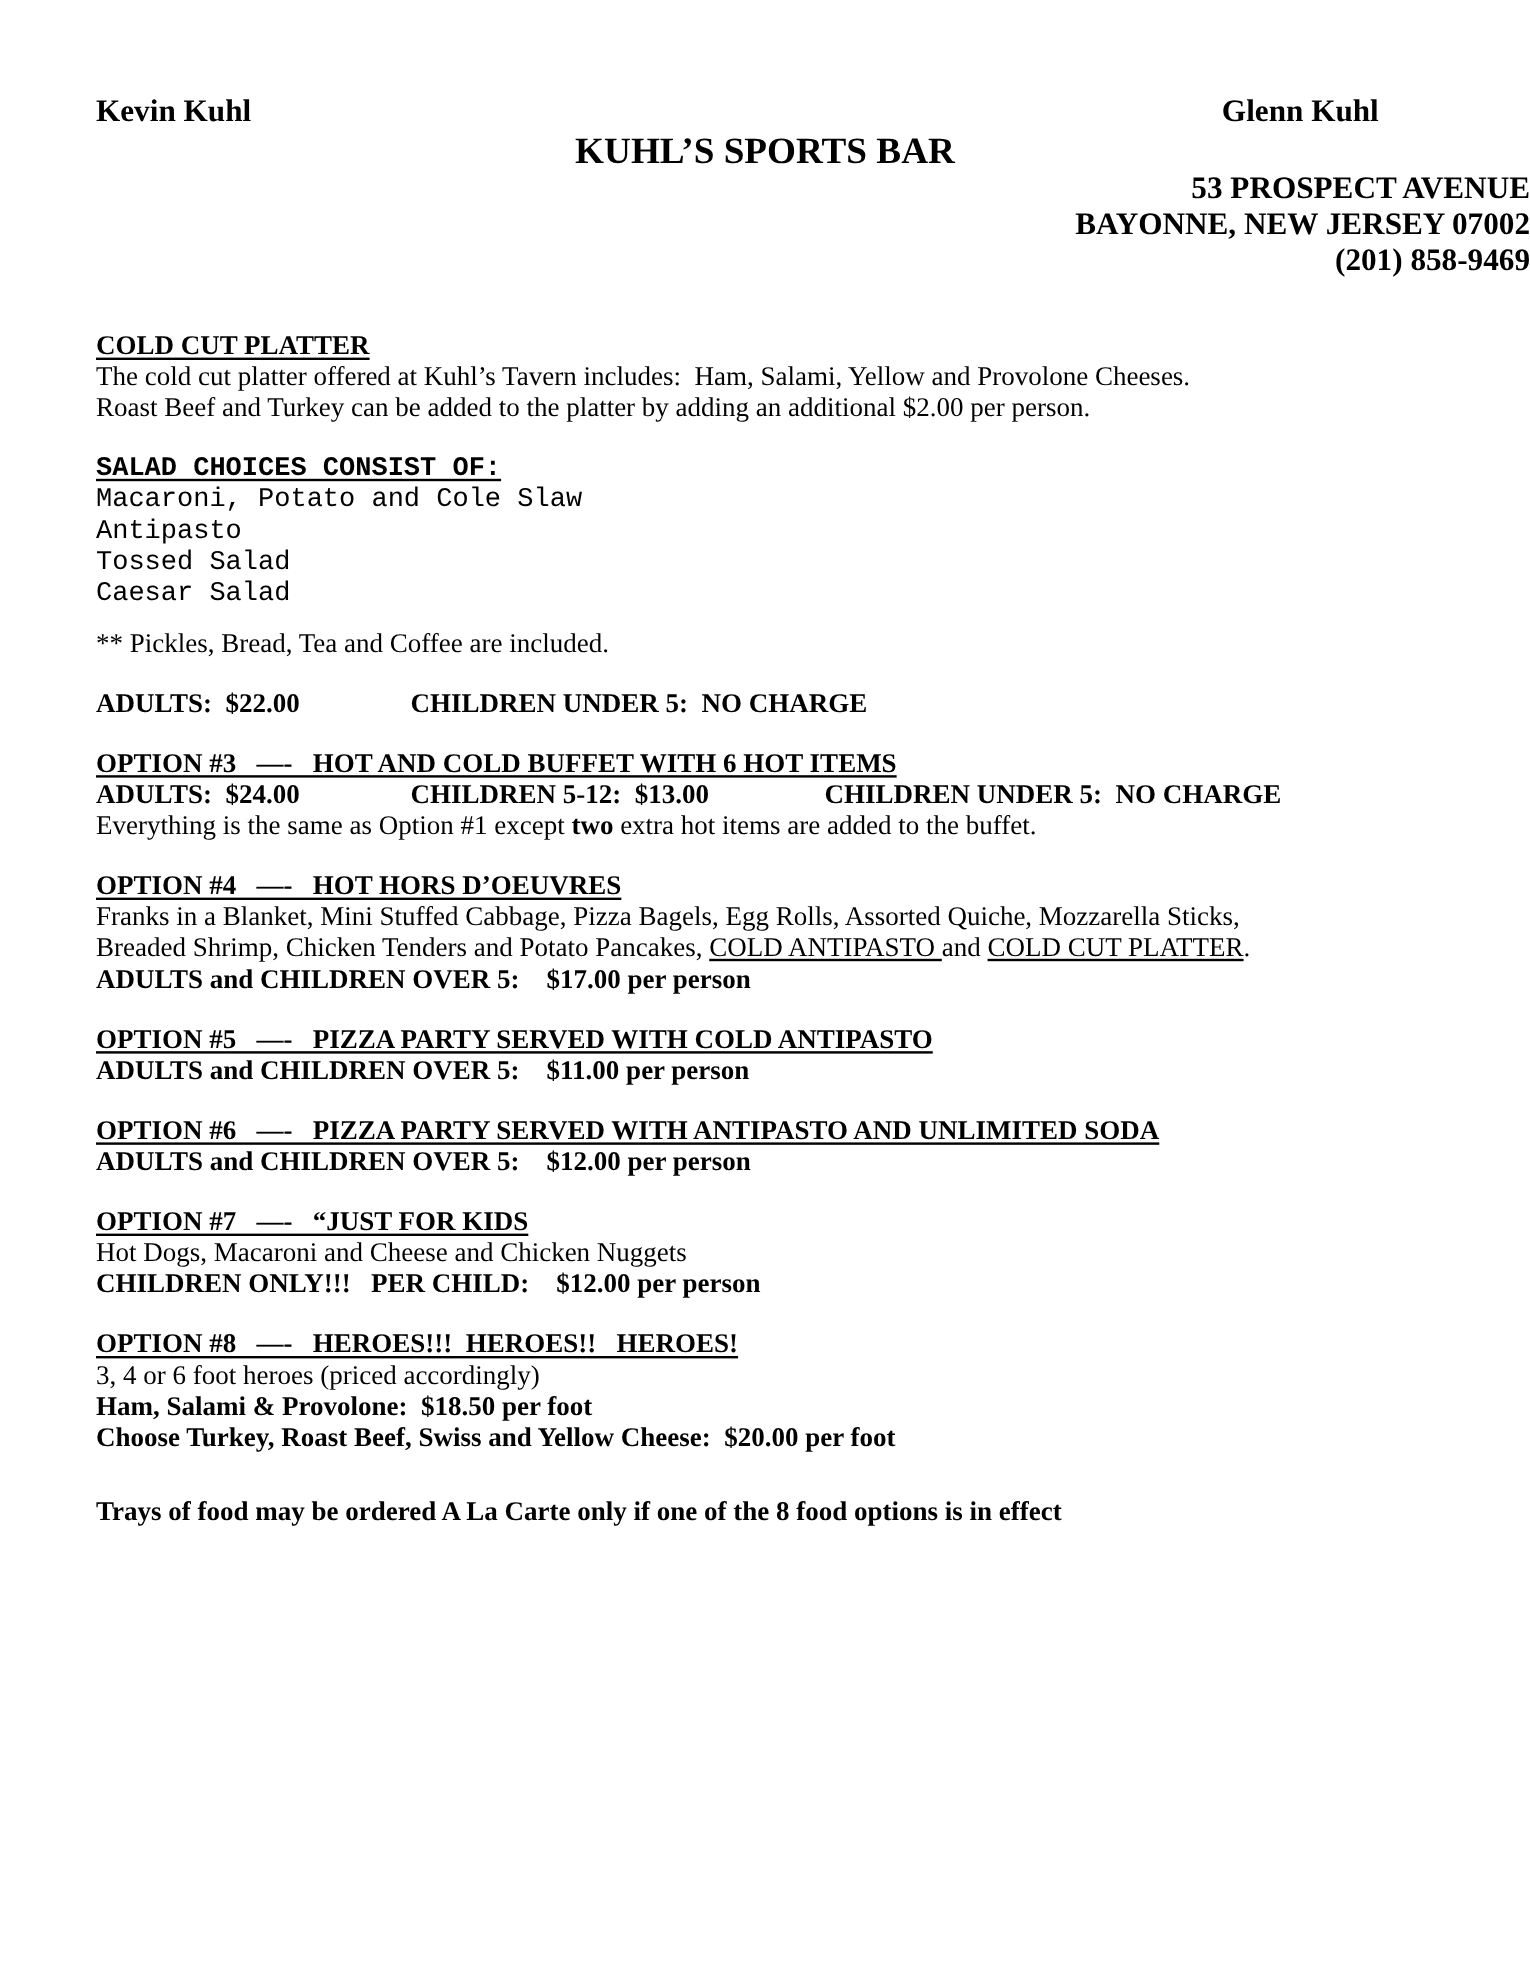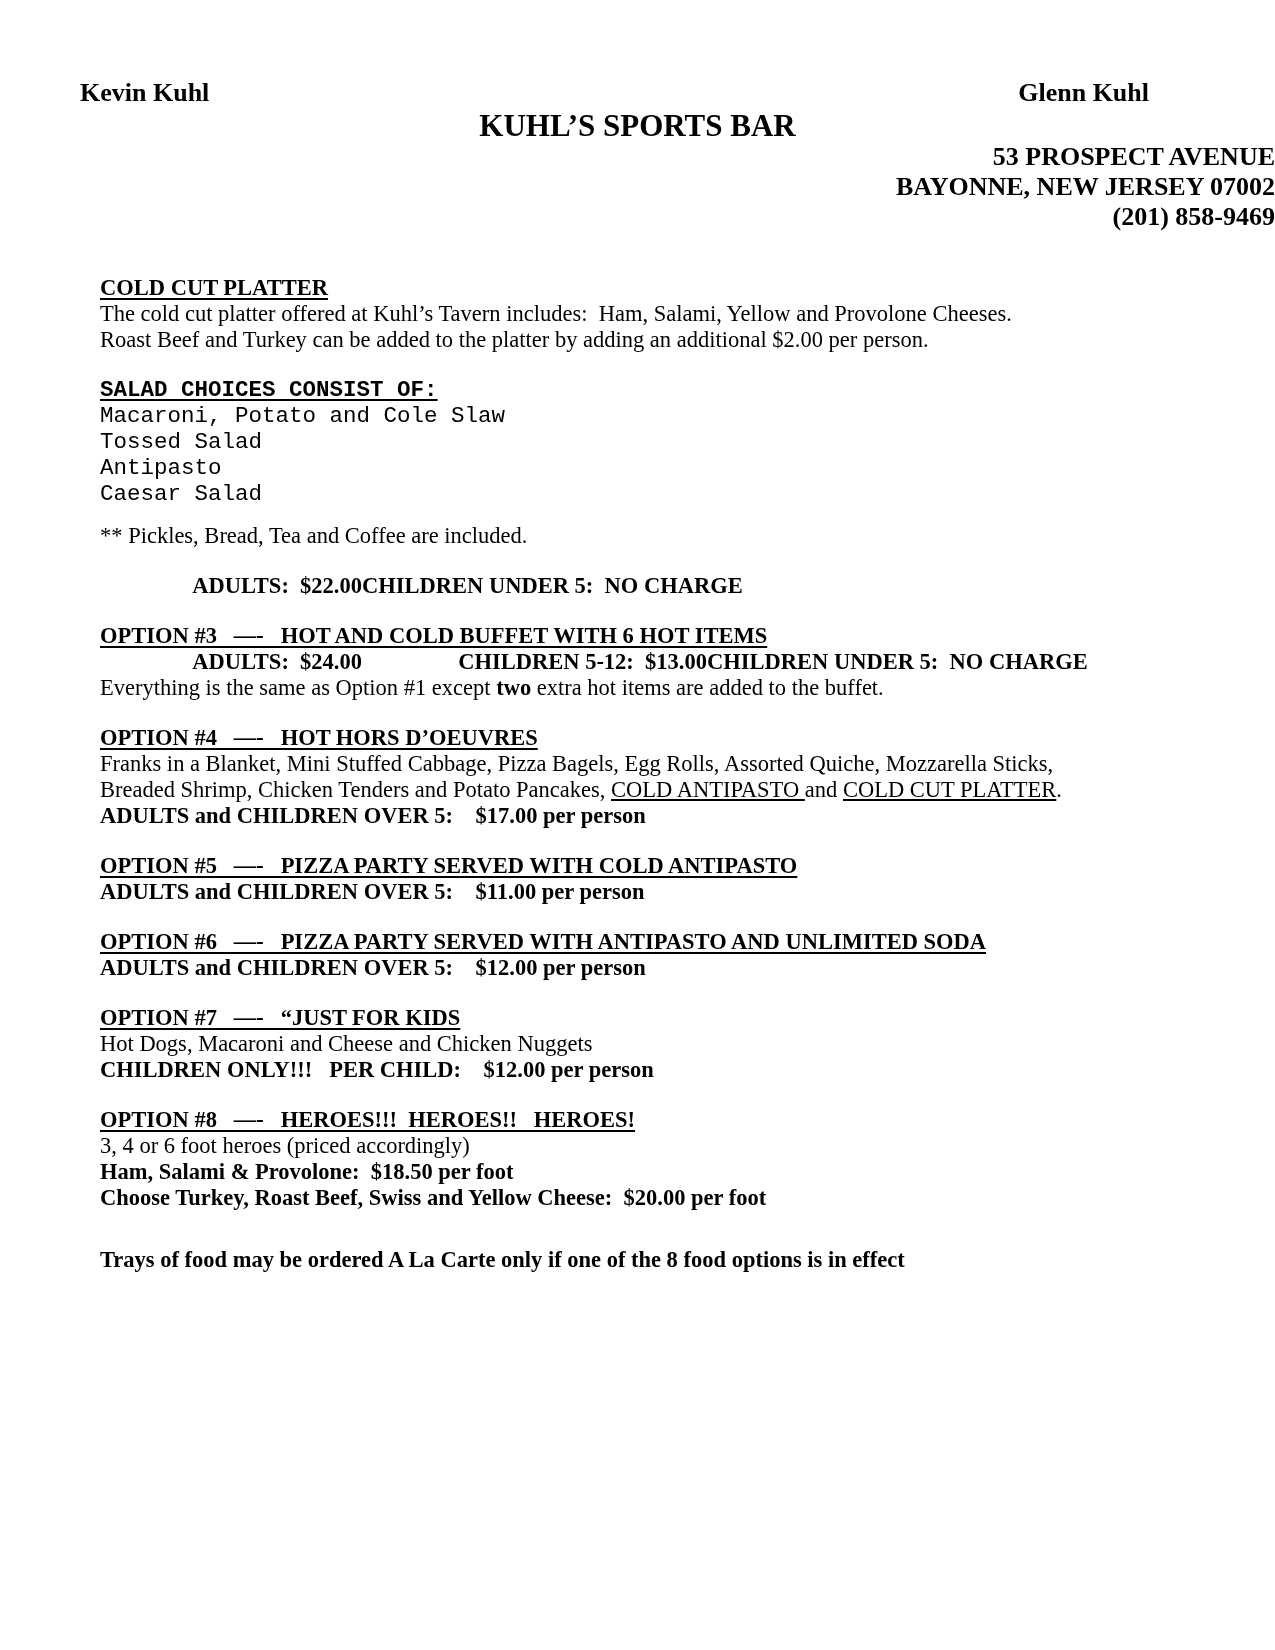--- a/index.html
+++ b/index.html
@@ -11,7 +11,7 @@
   .title-block { position:absolute; top:110px; left:0; width:1275px; text-align:center; font-weight:bold; }
   .title-block .t1 { font-size:31px; line-height:32px; }
   .title-block .t2 { font-size:26px; line-height:30px;text-align:right; }
-  .content { position:absolute; left:80px; top:275px; width:1120px; font-size:22.5px; line-height:26px;margin-left:20px; }
+  .content { position:absolute; left:80px; top:275px; width:1120px; font-size:22.5px; line-height:26px; }
   .heading { font-weight:bold; text-decoration:underline; text-decoration-thickness:2px; text-underline-offset:3px; }
   .bold { font-weight:bold; }
   .line { white-space:pre; }

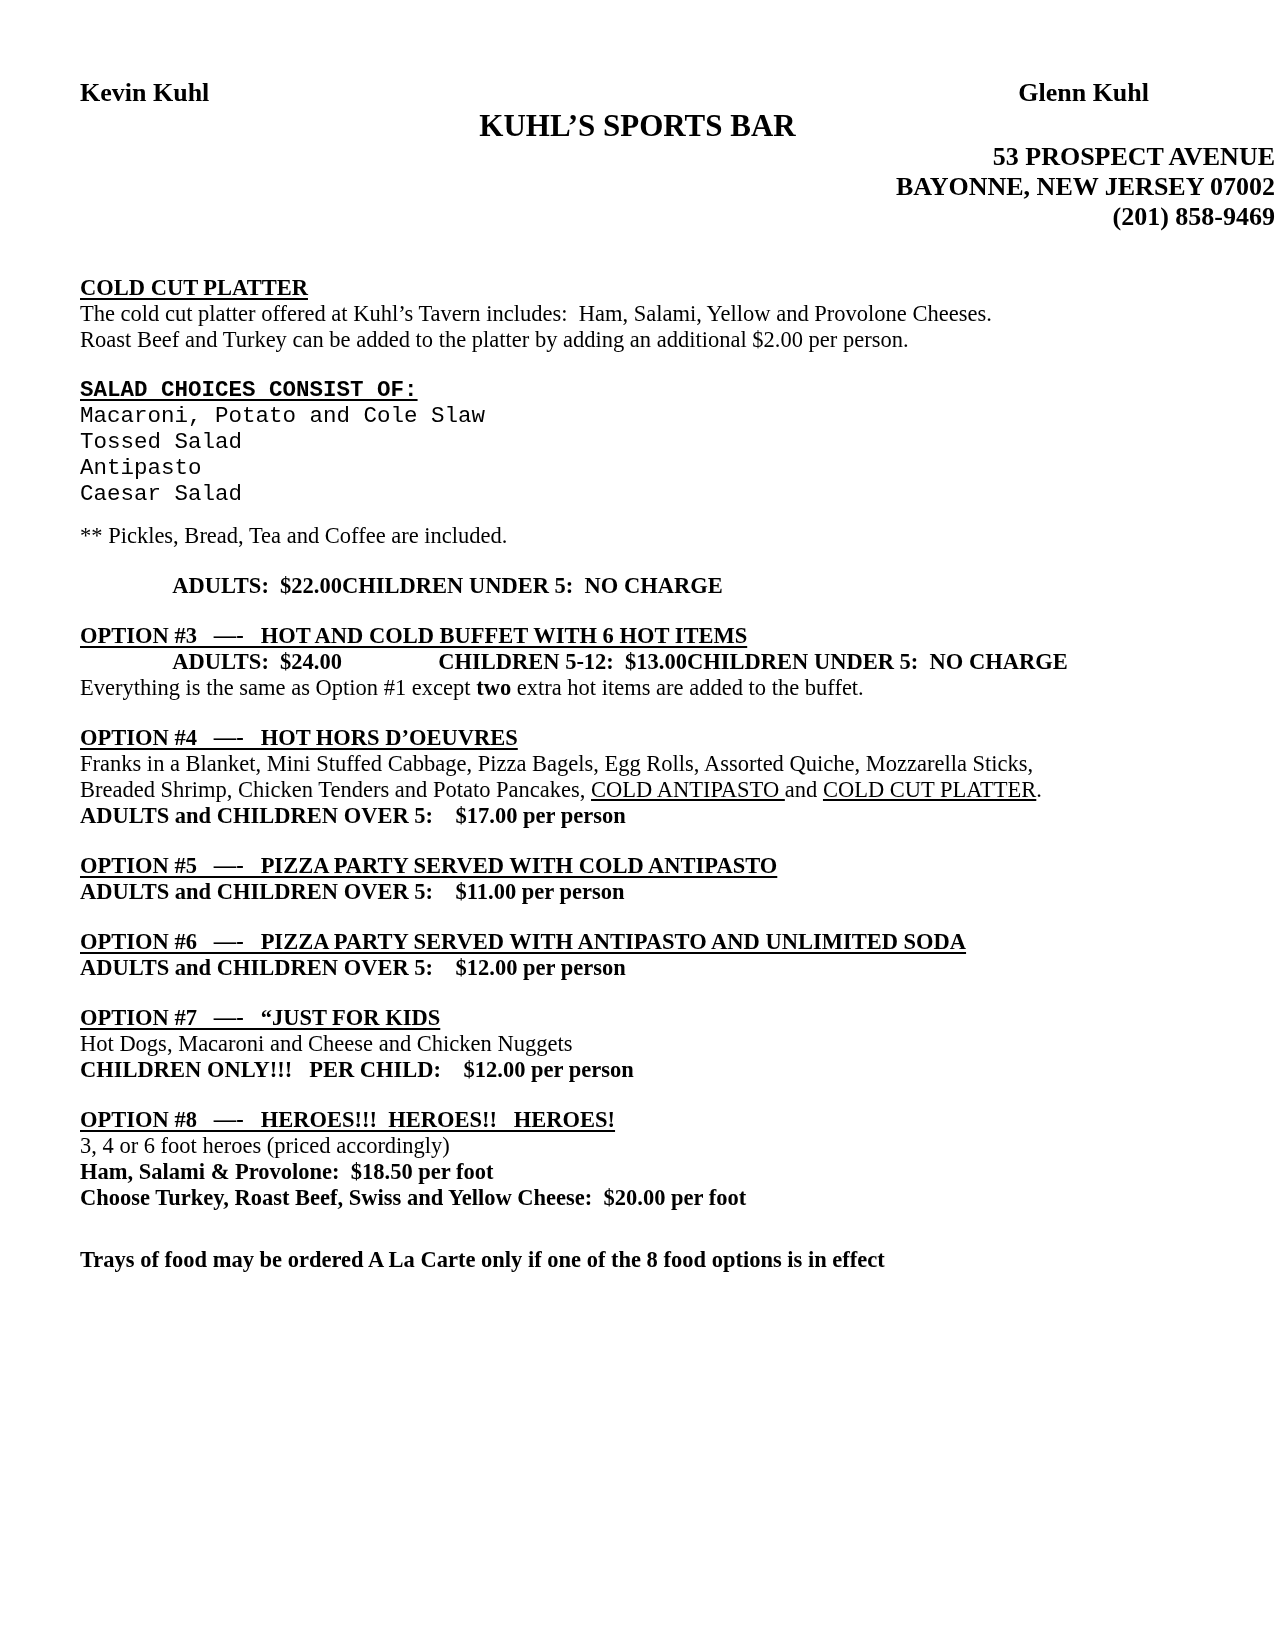--- a/index.html
+++ b/index.html
@@ -48,8 +48,8 @@
     <div class="sec tight">
       <div class="heading line" style="display:inline-block">SALAD CHOICES CONSIST OF:</div>
       <div class="line">Macaroni, Potato and Cole Slaw</div>
+      <div class="line">Antipasto</div>
       <div class="line">Tossed Salad</div>
-      <div class="line">Antipasto</div>
       <div class="line">Caesar Salad</div>
     </div>
     <div class="sec" style="margin-top:16px">** Pickles, Bread, Tea and Coffee are included.</div>

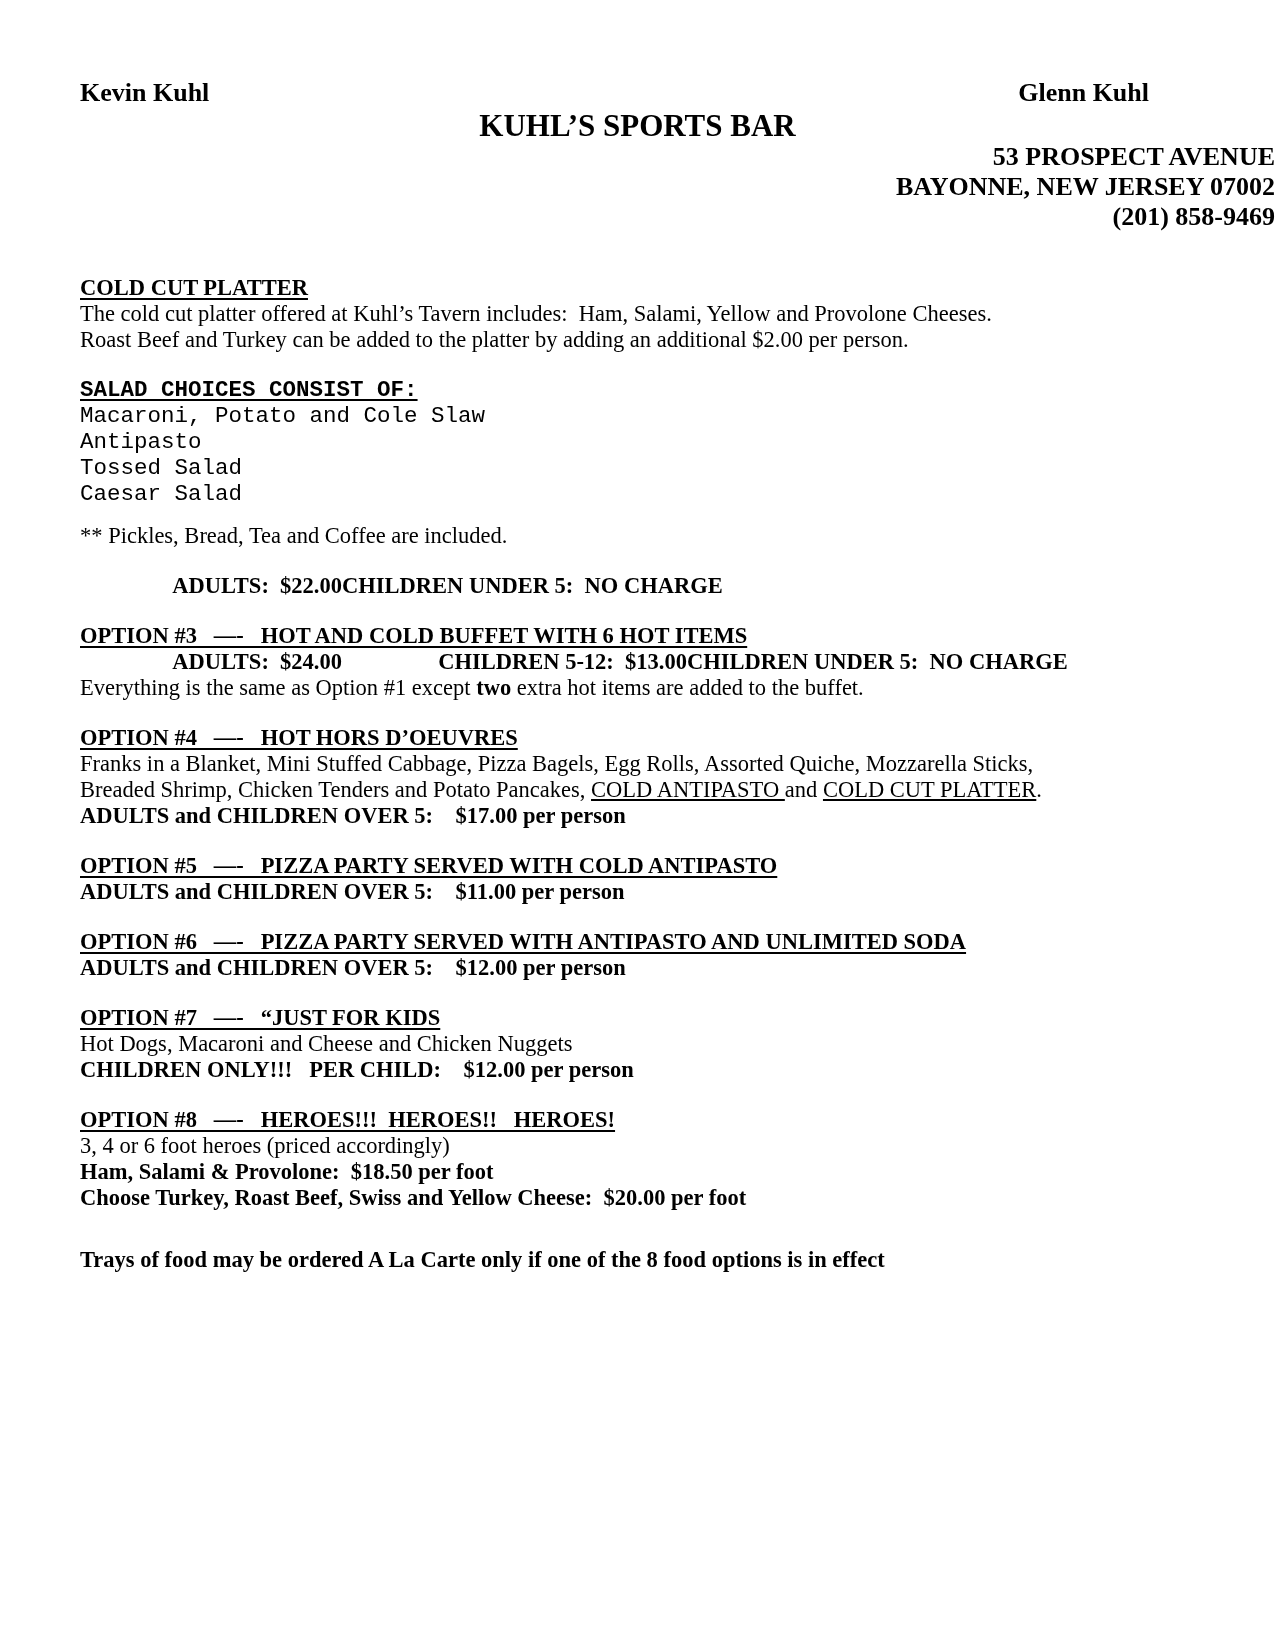--- a/index.html
+++ b/index.html
@@ -17,7 +17,7 @@
   .line { white-space:pre; }
   .sec { margin-bottom:24px; }
   .sec.tight { margin-bottom:12px;font-family:Liberation Mono, monospace; }
-  .prices { display:flex; font-weight:bold; white-space:pre;text-align:right; }
+  .prices { display:flex; font-weight:bold; white-space:pre; }
   .prices span:nth-child(1) { width:262px; }
   .prices span:nth-child(2) { width:345px; }
   .u { text-decoration:underline; }

